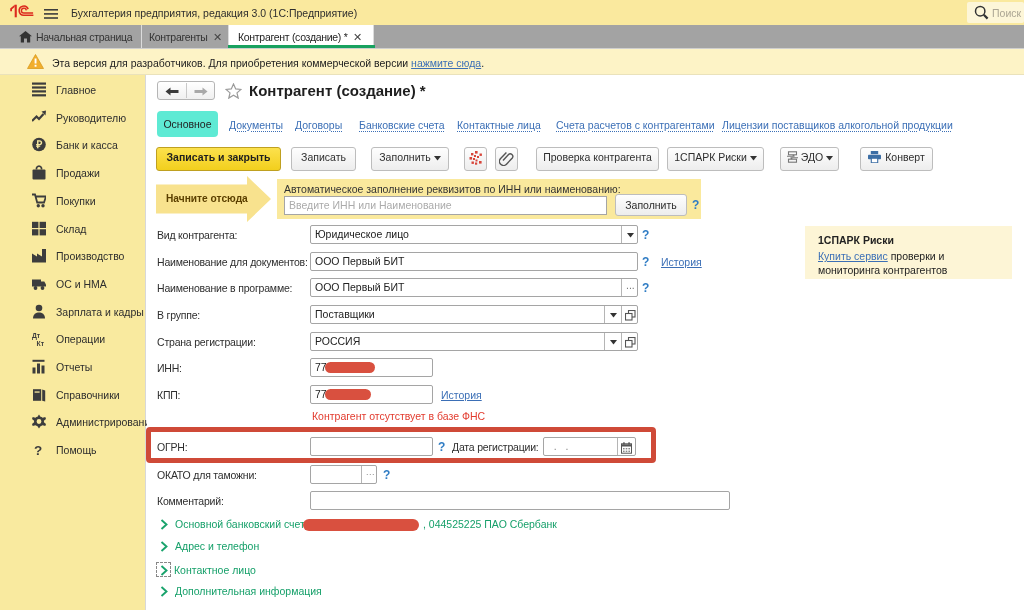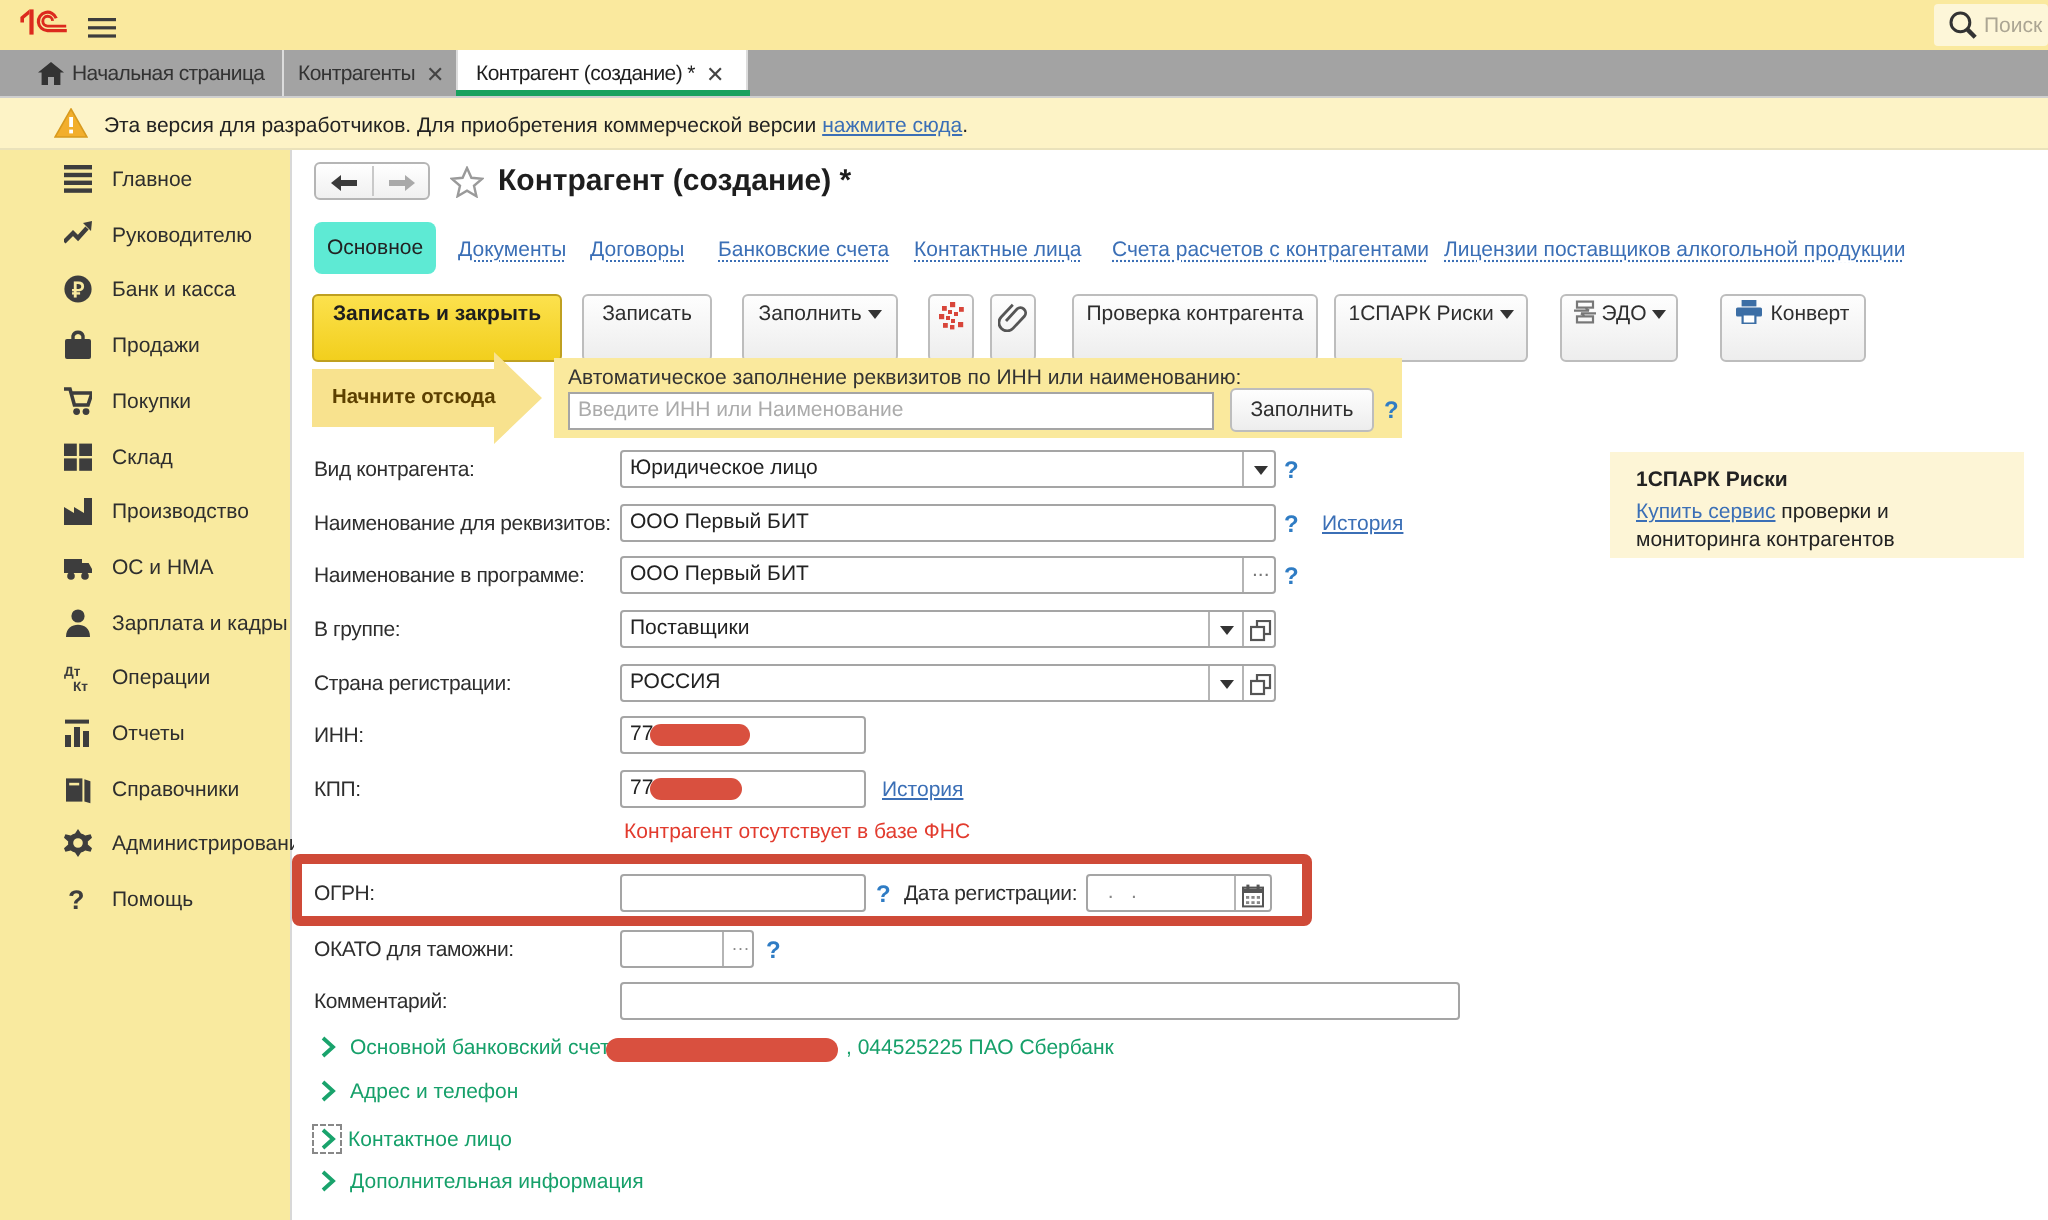--- a/index.html
+++ b/index.html
@@ -62,6 +62,7 @@
       <rect x="0" y="4.1" width="14" height="1.6" fill="#3d3d3d"></rect>
       <rect x="0" y="8.2" width="14" height="1.6" fill="#3d3d3d"></rect>
     </svg>
+  <div id="apptitle">Бухгалтерия предприятия, редакция 3.0  (1С:Предприятие)</div>
   <div id="search">
     <svg style="position:absolute;left:7px;top:3px" width="15" height="15" viewBox="0 0 15 15">
         <circle cx="6.2" cy="6.2" r="4.7" fill="none" stroke="#333" stroke-width="1.5"></circle>

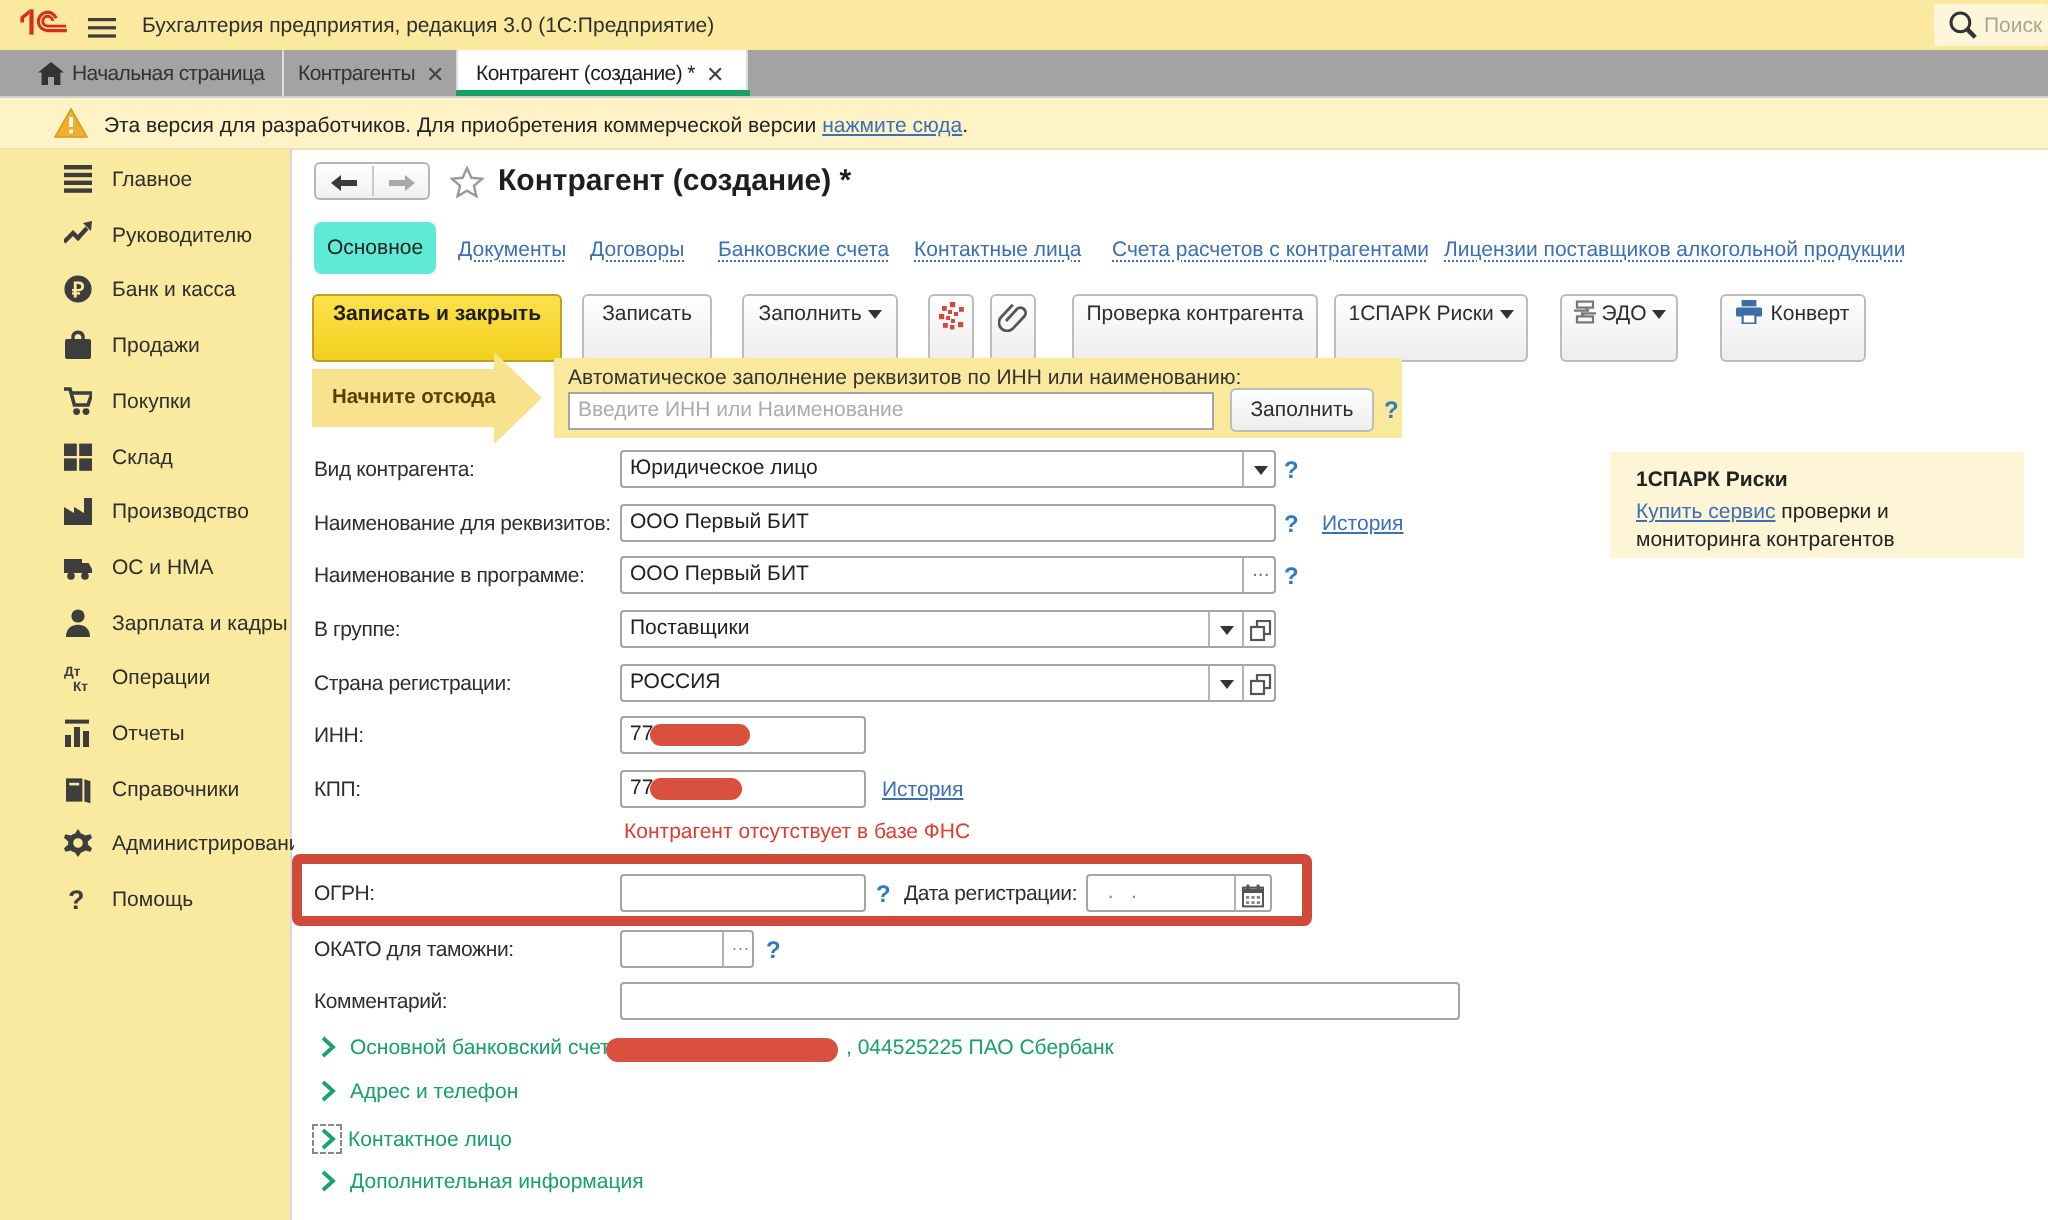--- a/index.html
+++ b/index.html
@@ -24,7 +24,7 @@
 #doctitle { position:absolute; left:102px; top:7px; font-size:15px; font-weight:bold; color:#1e1e1e; white-space:nowrap; }
 #chip { position:absolute; left:10px; top:36px; width:61px; height:26px; background:#5eead4; border-radius:4px; color:#222; font-size:10.5px; text-align:center; line-height:26px; }
 .navlink { position:absolute; top:44px; color:#3b6fb6; font-size:10.5px; white-space:nowrap; text-decoration:underline dotted; text-underline-offset:2px; }
-.btn { position:absolute; border:1px solid #bdbdbd; border-radius:3px; background:linear-gradient(#fefefe,#ededed); font-size:10.5px; color:#2e2e2e; text-align:center; white-space:nowrap; height:34px; line-height:19px; top:72px; }
+.btn { position:absolute; border:1px solid #bdbdbd; border-radius:3px; background:linear-gradient(#fefefe,#ededed); font-size:10.5px; color:#2e2e2e; text-align:center; white-space:nowrap; height:24px; line-height:19px; top:72px; }
 #btn-save { border:1px solid #bfa020; background:linear-gradient(#fce14d,#f2cf1d); font-weight:bold; color:#1e1e1e; }
 #band { position:absolute; left:130px; top:104px; width:424px; height:40px; background:#fae99d; }
 #bandlabel { position:absolute; left:137px; top:108px; font-size:10.5px; color:#333; white-space:nowrap; }

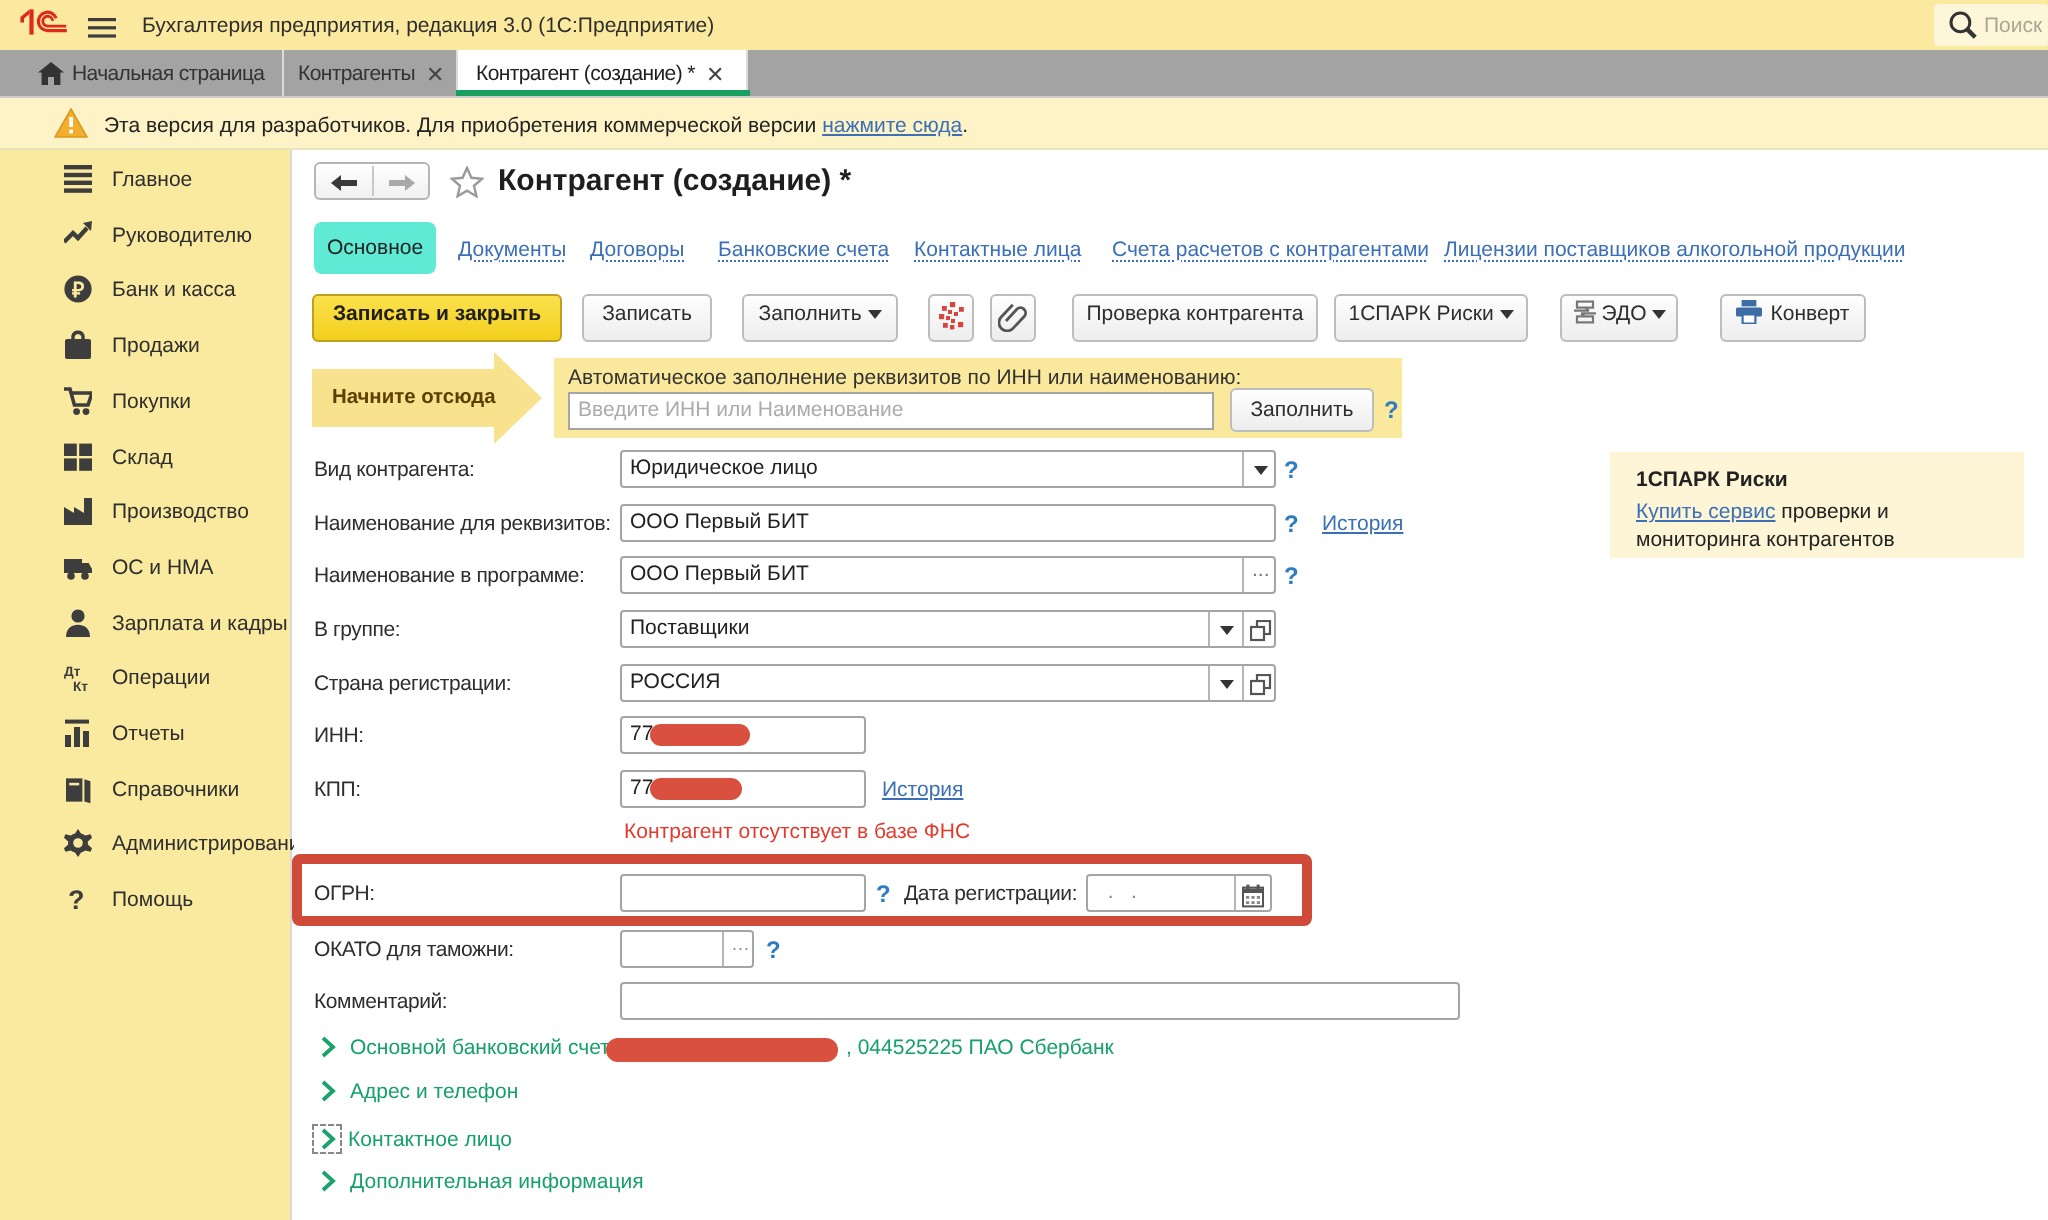--- a/index.html
+++ b/index.html
@@ -291,7 +291,7 @@
     </div>
   <div class="qmark" style="left:495px;top:153px">?</div>
 
-  <div class="flabel" style="top:181px">Наименование для реквизитов:</div>
+  <div class="flabel" style="top:181px">Наименование для документов:</div>
   <div class="finput" style="top:177px;width:328px">ООО Первый БИТ</div>
   <div class="qmark" style="left:495px;top:180px">?</div>
   <a class="bluelink" style="position:absolute;left:514px;top:181px" href="#">История</a>

